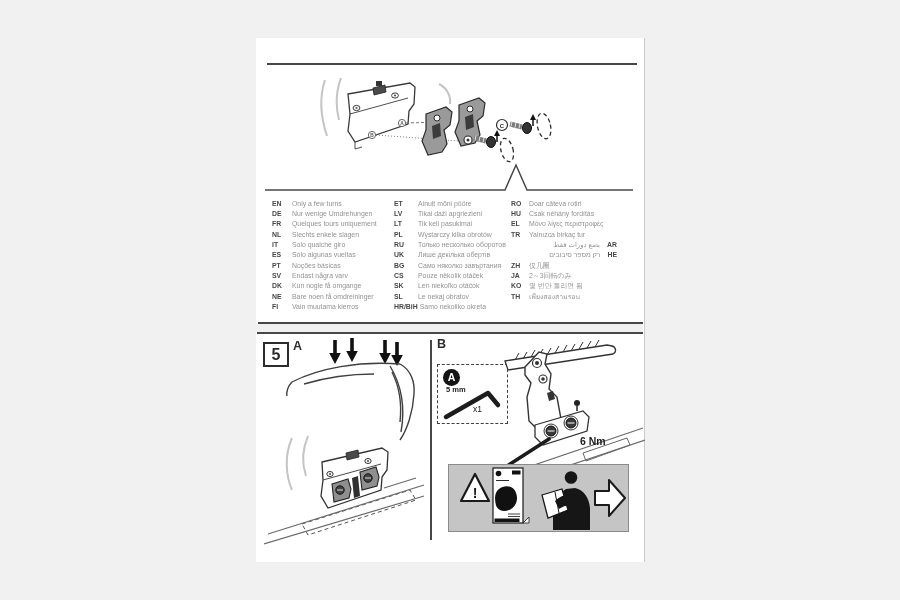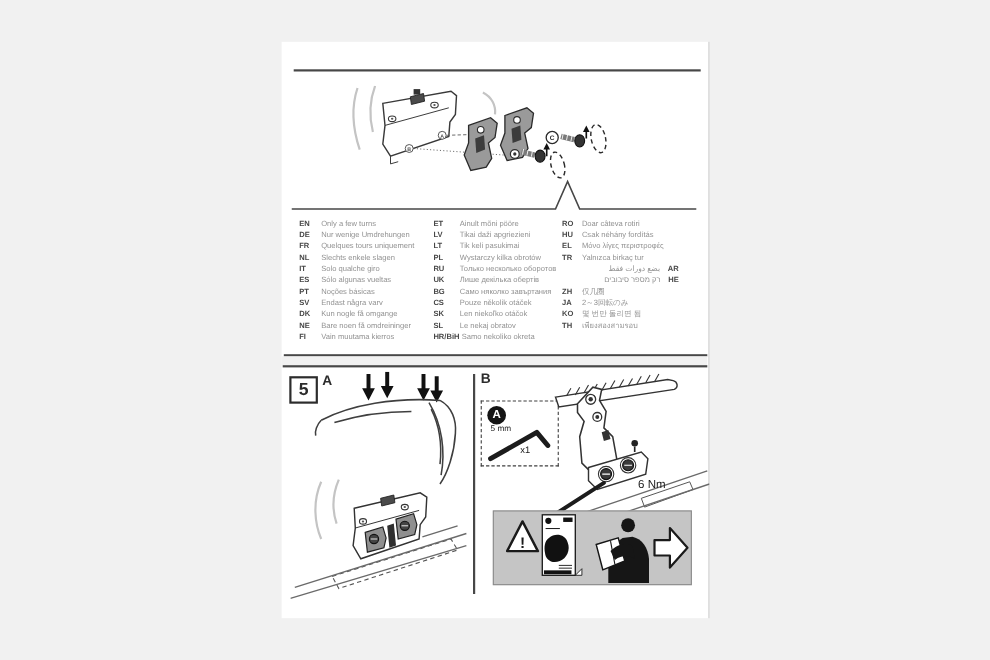--- a/index.html
+++ b/index.html
@@ -48,7 +48,7 @@
     background:#141414;color:#fff;font-weight:bold;font-size:10.5px;
     line-height:17px;text-align:center;
   }
-  .tool-size{left:8px;top:20px;font-weight:normal;font-size:7.5px;color:#202020;}
+  .tool-size{left:8px;top:20px;font-weight:bold;font-size:7.5px;color:#202020;}
   .tool-qty{left:35px;top:39px;font-weight:normal;font-size:8.5px;color:#202020;}
   .torque{left:324px;top:397px;font-weight:normal;font-size:10.5px;color:#1c1c1c;}
   .graybox{

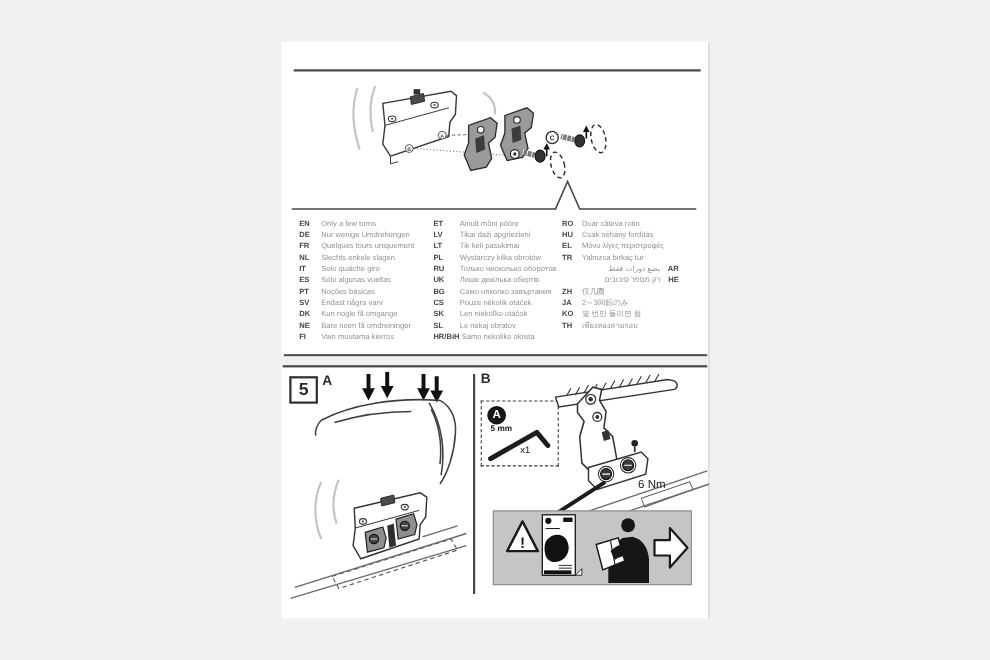--- a/index.html
+++ b/index.html
@@ -50,7 +50,7 @@
   }
   .tool-size{left:8px;top:20px;font-weight:bold;font-size:7.5px;color:#202020;}
   .tool-qty{left:35px;top:39px;font-weight:normal;font-size:8.5px;color:#202020;}
-  .torque{left:324px;top:397px;font-weight:normal;font-size:10.5px;color:#1c1c1c;}
+  .torque{left:324px;top:397px;font-weight:bold;font-size:10.5px;color:#1c1c1c;}
   .graybox{
     left:192px;top:426px;width:181px;height:68px;
     background:#c5c5c5;border:1.5px solid #8b8b8b;box-sizing:border-box;

